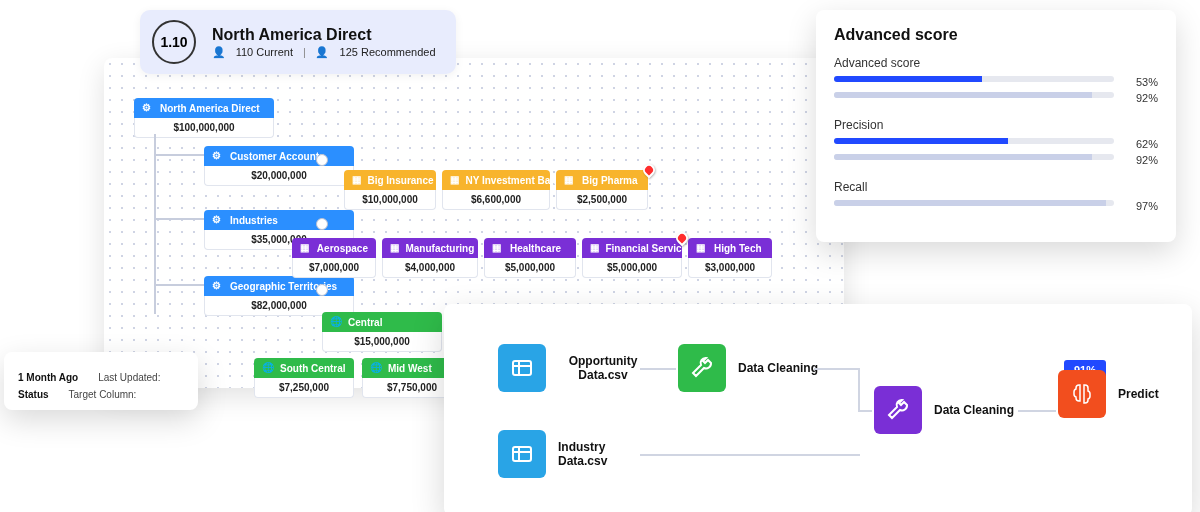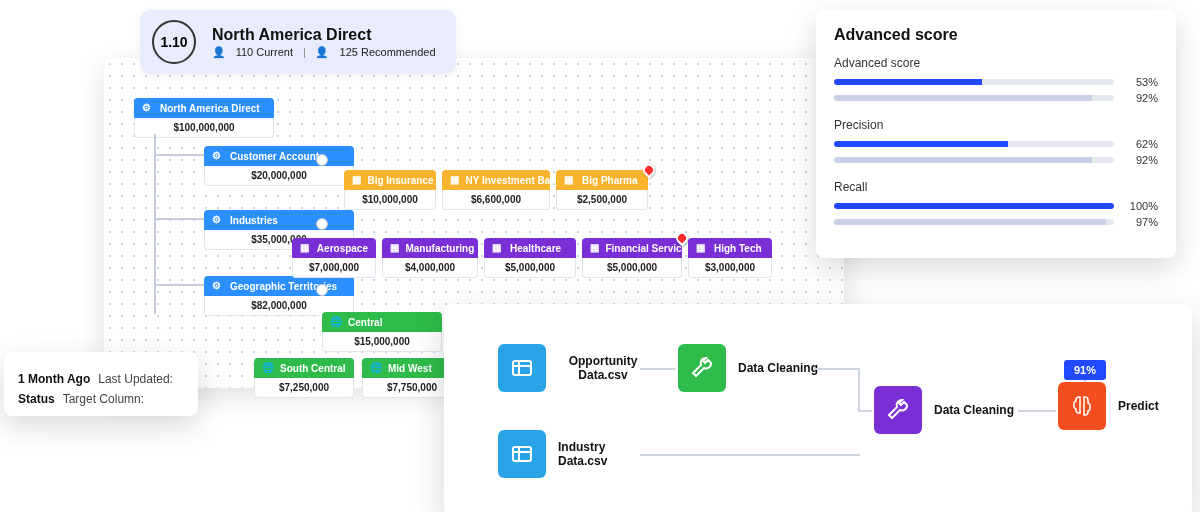--- a/index.html
+++ b/index.html
@@ -73,7 +73,7 @@
   .adv-card h2 { font-size: 16px; font-weight: 700; margin-bottom: 12px; color: #111; }
   .metric { margin-bottom: 14px; }
   .metric .lbl { font-size: 12px; color: #333; margin-bottom: 6px; }
-  .bar-row { display: flex; align-items: center; gap: 10px; margin-bottom: 4px; }
+  .bar-row { display: flex; align-items: flex-start; gap: 10px; margin-bottom: 4px; }
   .bar { flex: 1; height: 6px; background: #e6e8ef; border-radius: 3px; overflow: hidden; }
   .bar .fill { height: 100%; }
   .fill-blue { background: #2149ff; }

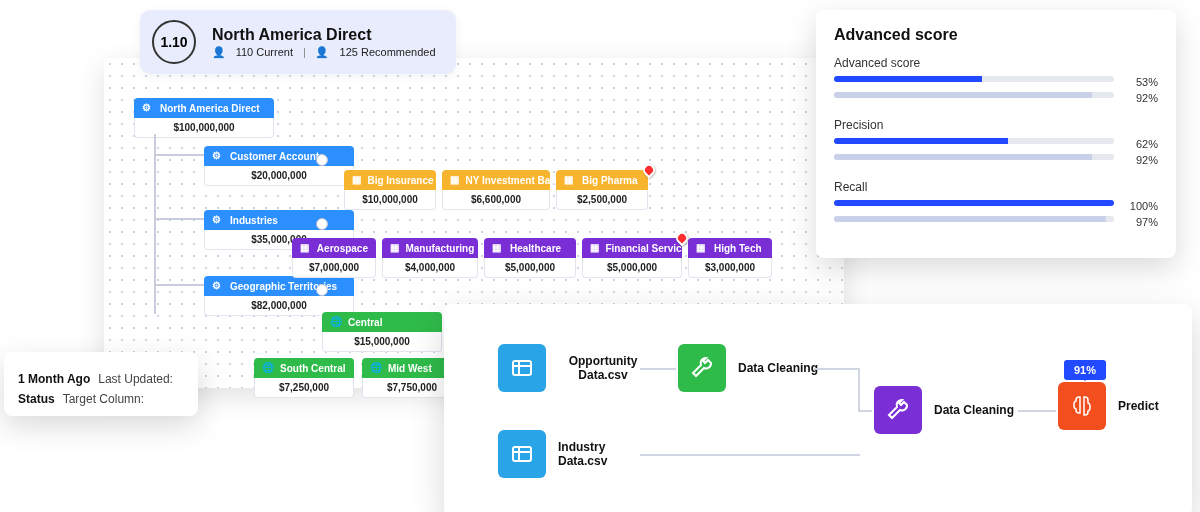--- a/index.html
+++ b/index.html
@@ -284,12 +284,6 @@
     <div class="lbl">Recall</div>
     <div class="bar-row">
         <div class="bar">
-          <div class="fill fill-blue" style="width:100%"></div>
-        </div>
-        <div class="pct">100%</div>
-      </div>
-    <div class="bar-row">
-        <div class="bar">
           <div class="fill fill-light" style="width:97%"></div>
         </div>
         <div class="pct">97%</div>

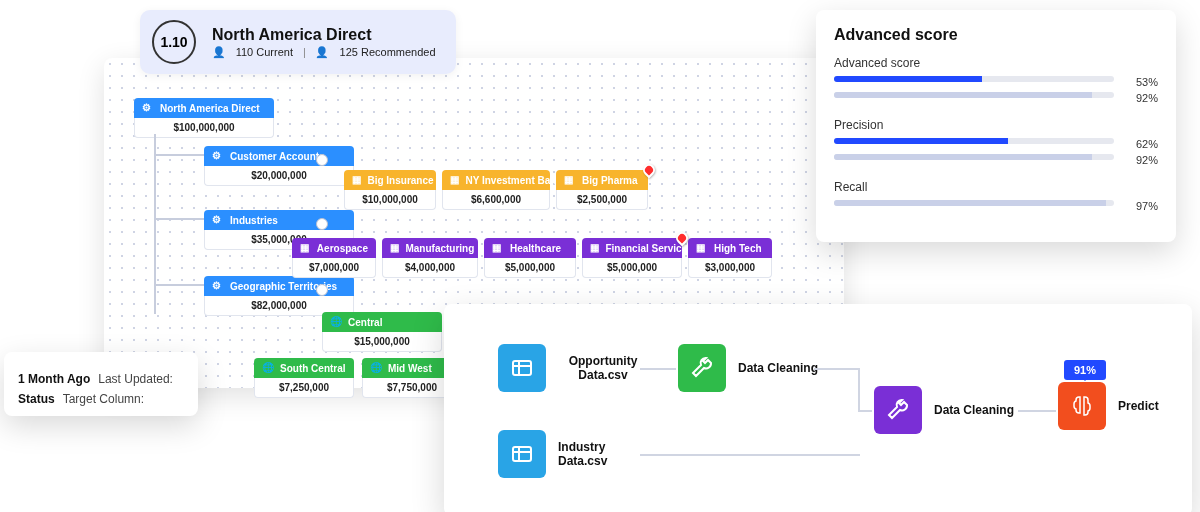--- a/index.html
+++ b/index.html
@@ -65,7 +65,7 @@
   .gauge { position: relative; width: 130px; height: 68px; margin: 0 auto 6px; }
   .gauge .dot { position: absolute; right: -2px; bottom: 0; width: 12px; height: 12px; background: #214cff; border-radius: 50%; }
   .gauge-val { position: absolute; left: 0; right: 0; bottom: 0; text-align: center; font-size: 24px; font-weight: 800; color: #111; }
-  .kv { display: flex; gap: 8px; font-size: 12px; color: #444; margin-top: 6px; }
+  .kv { display: flex; gap: 20px; font-size: 10px; color: #444; margin-top: 6px; }
   .kv .k { font-weight: 700; color: #111; }
 
   

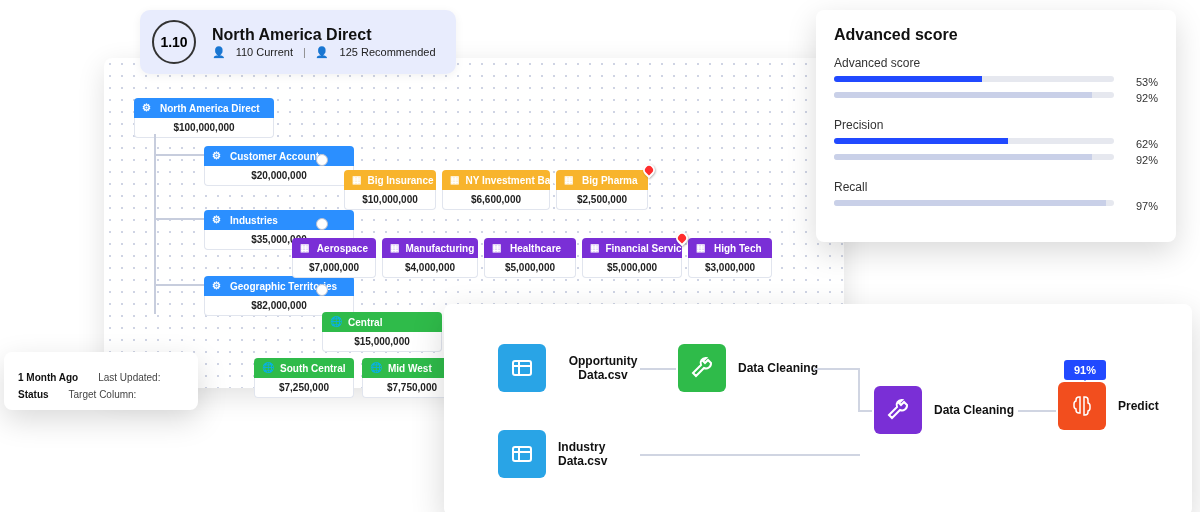--- a/index.html
+++ b/index.html
@@ -333,7 +333,7 @@
     </div>
 
     <div class="badge91">91%</div>
-    <div class="pnode pred" style="left:590px;top:52px;">
+    <div class="pnode pred" style="left:590px;top:40px;">
       <div class="pbox">
           <svg viewBox="0 0 24 24">
             <path d="M9 3a3 3 0 0 0-3 3v1a3 3 0 0 0-2 3v2a3 3 0 0 0 2 3v1a3 3 0 0 0 3 3h1V3H9zm6 0h-1v18h1a3 3 0 0 0 3-3v-1a3 3 0 0 0 2-3v-2a3 3 0 0 0-2-3V6a3 3 0 0 0-3-3z" fill="none" stroke="#fff" stroke-width="1.5"></path>

